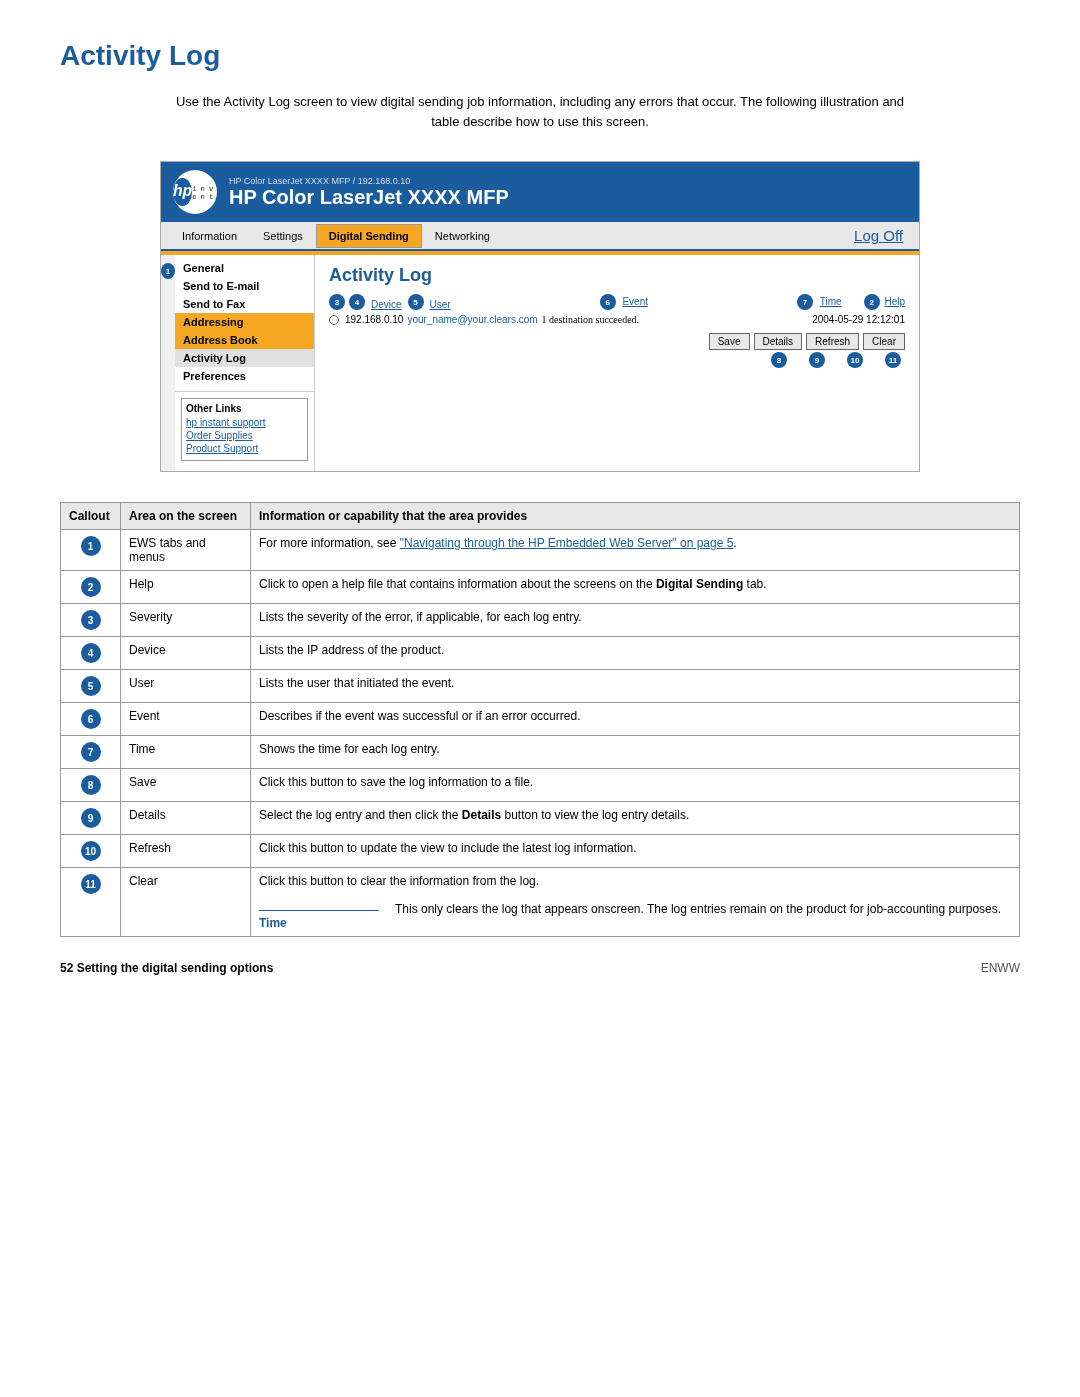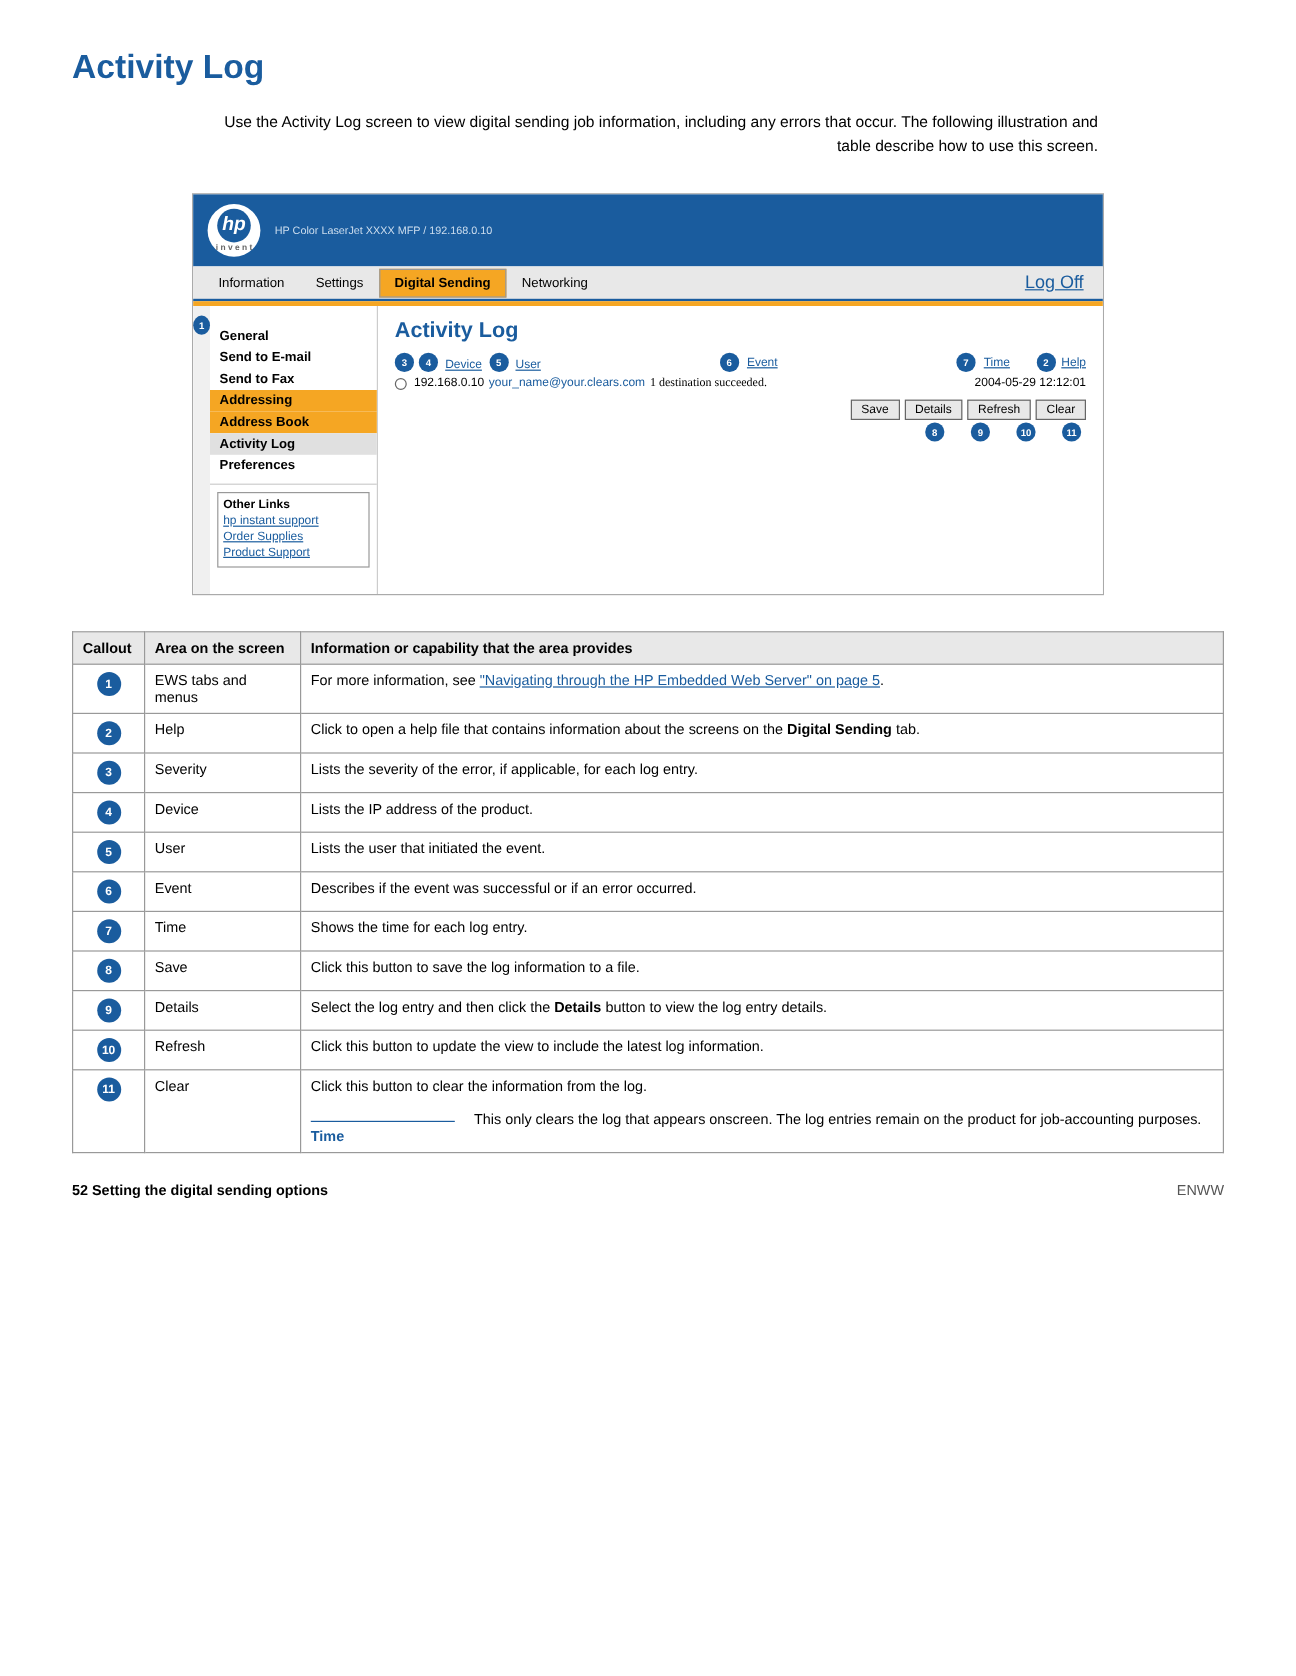--- a/index.html
+++ b/index.html
@@ -19,7 +19,7 @@
       margin-bottom: 20px;
     }
     .intro-text {
-      text-align: right;
+      text-align: center;
       margin: 0 auto 30px auto;
       max-width: 750px;
       font-size: 13px;

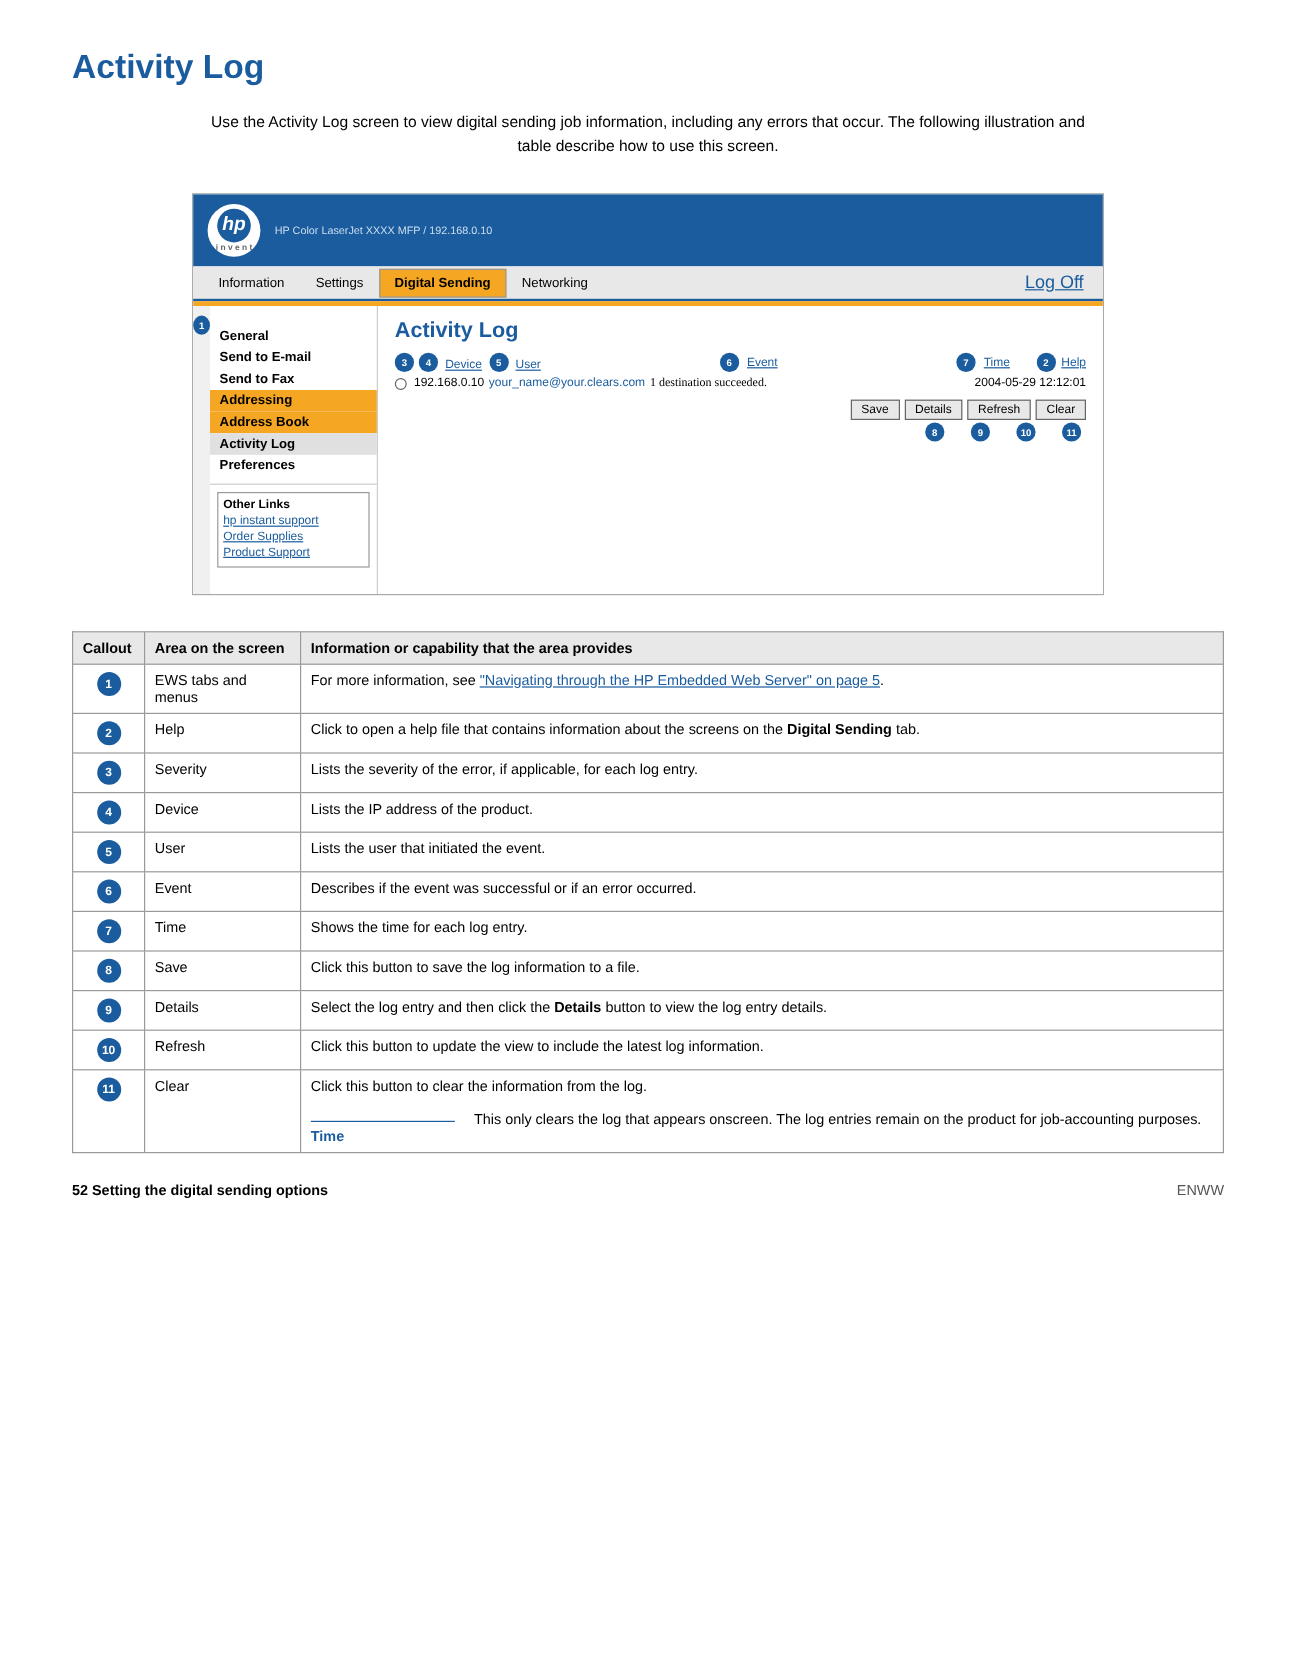--- a/index.html
+++ b/index.html
@@ -50,10 +50,10 @@
       display: flex;
       align-items: center;
       justify-content: center;
-      flex-direction: column;
       font-size: 9px;
       font-weight: bold;
       color: #1a5c9e;
+      font-family: Liberation Mono, monospace;
     }
     .hp-logo .logo-circle {
       width: 28px;

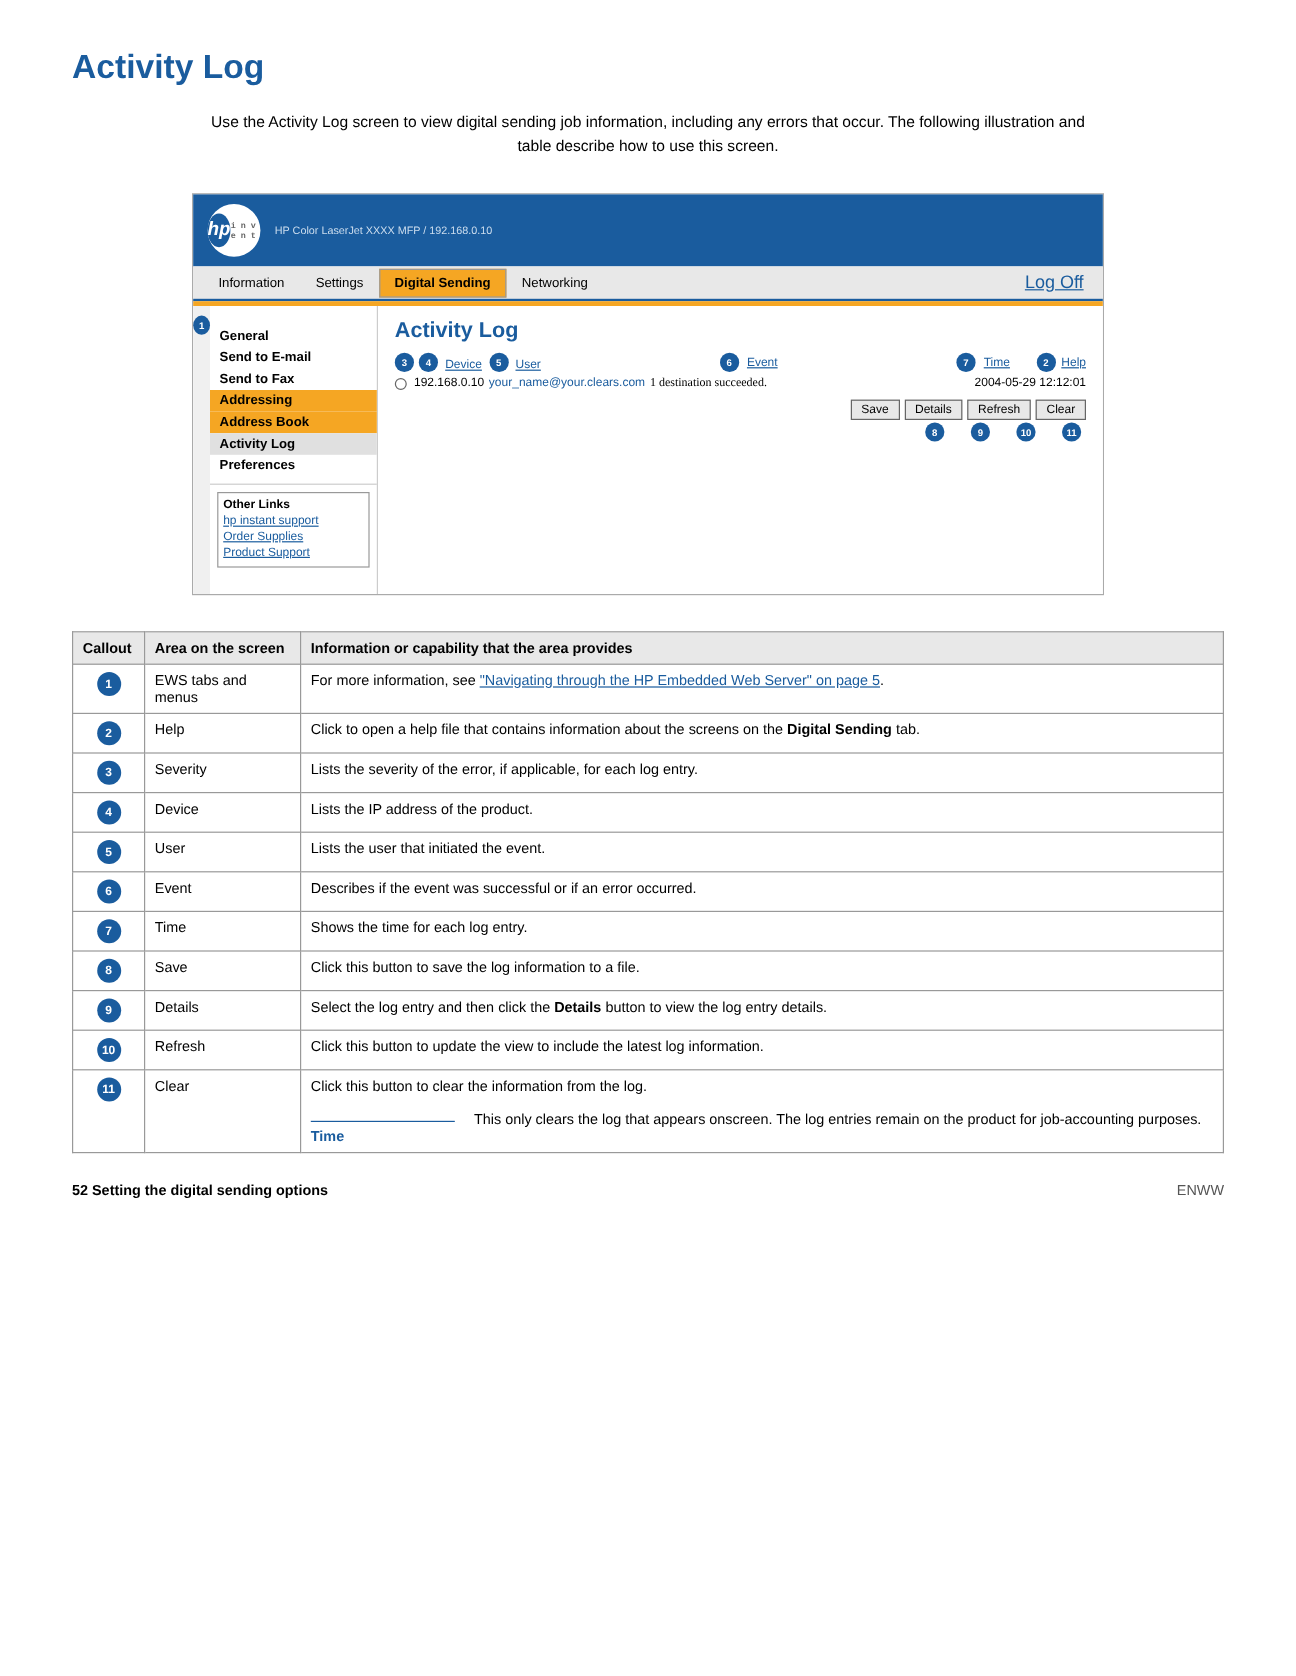--- a/index.html
+++ b/index.html
@@ -307,6 +307,7 @@
     </div>
     <div class="hp-header-text">
       <div class="small-text">HP Color LaserJet XXXX MFP / 192.168.0.10</div>
+      <div class="big-text">HP Color LaserJet XXXX MFP</div>
     </div>
   </div>
 

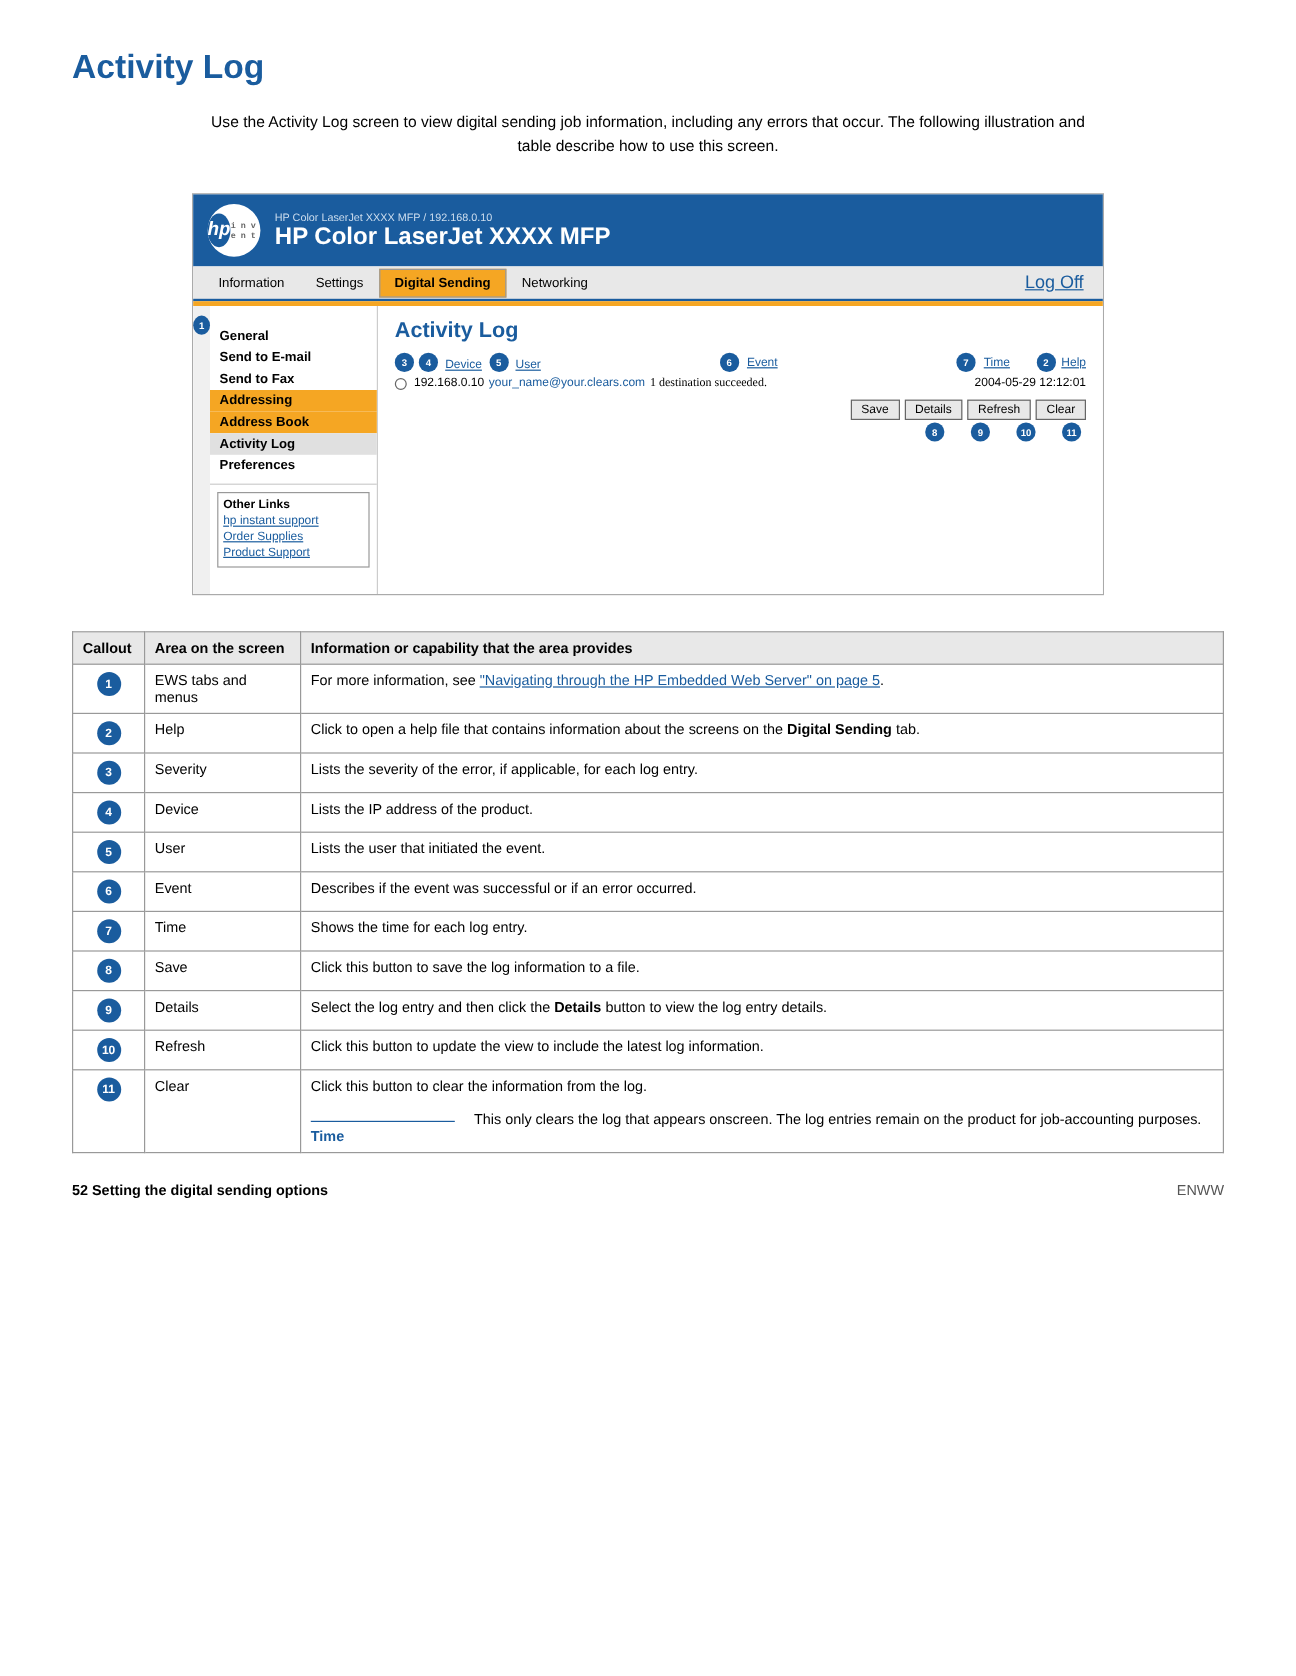--- a/index.html
+++ b/index.html
@@ -124,7 +124,7 @@
     .sidebar {
       width: 140px;
       border-right: 1px solid #ccc;
-      padding: 16px 0;
+      padding: 4px 0;
     }
     .sidebar-item {
       padding: 3px 8px;

